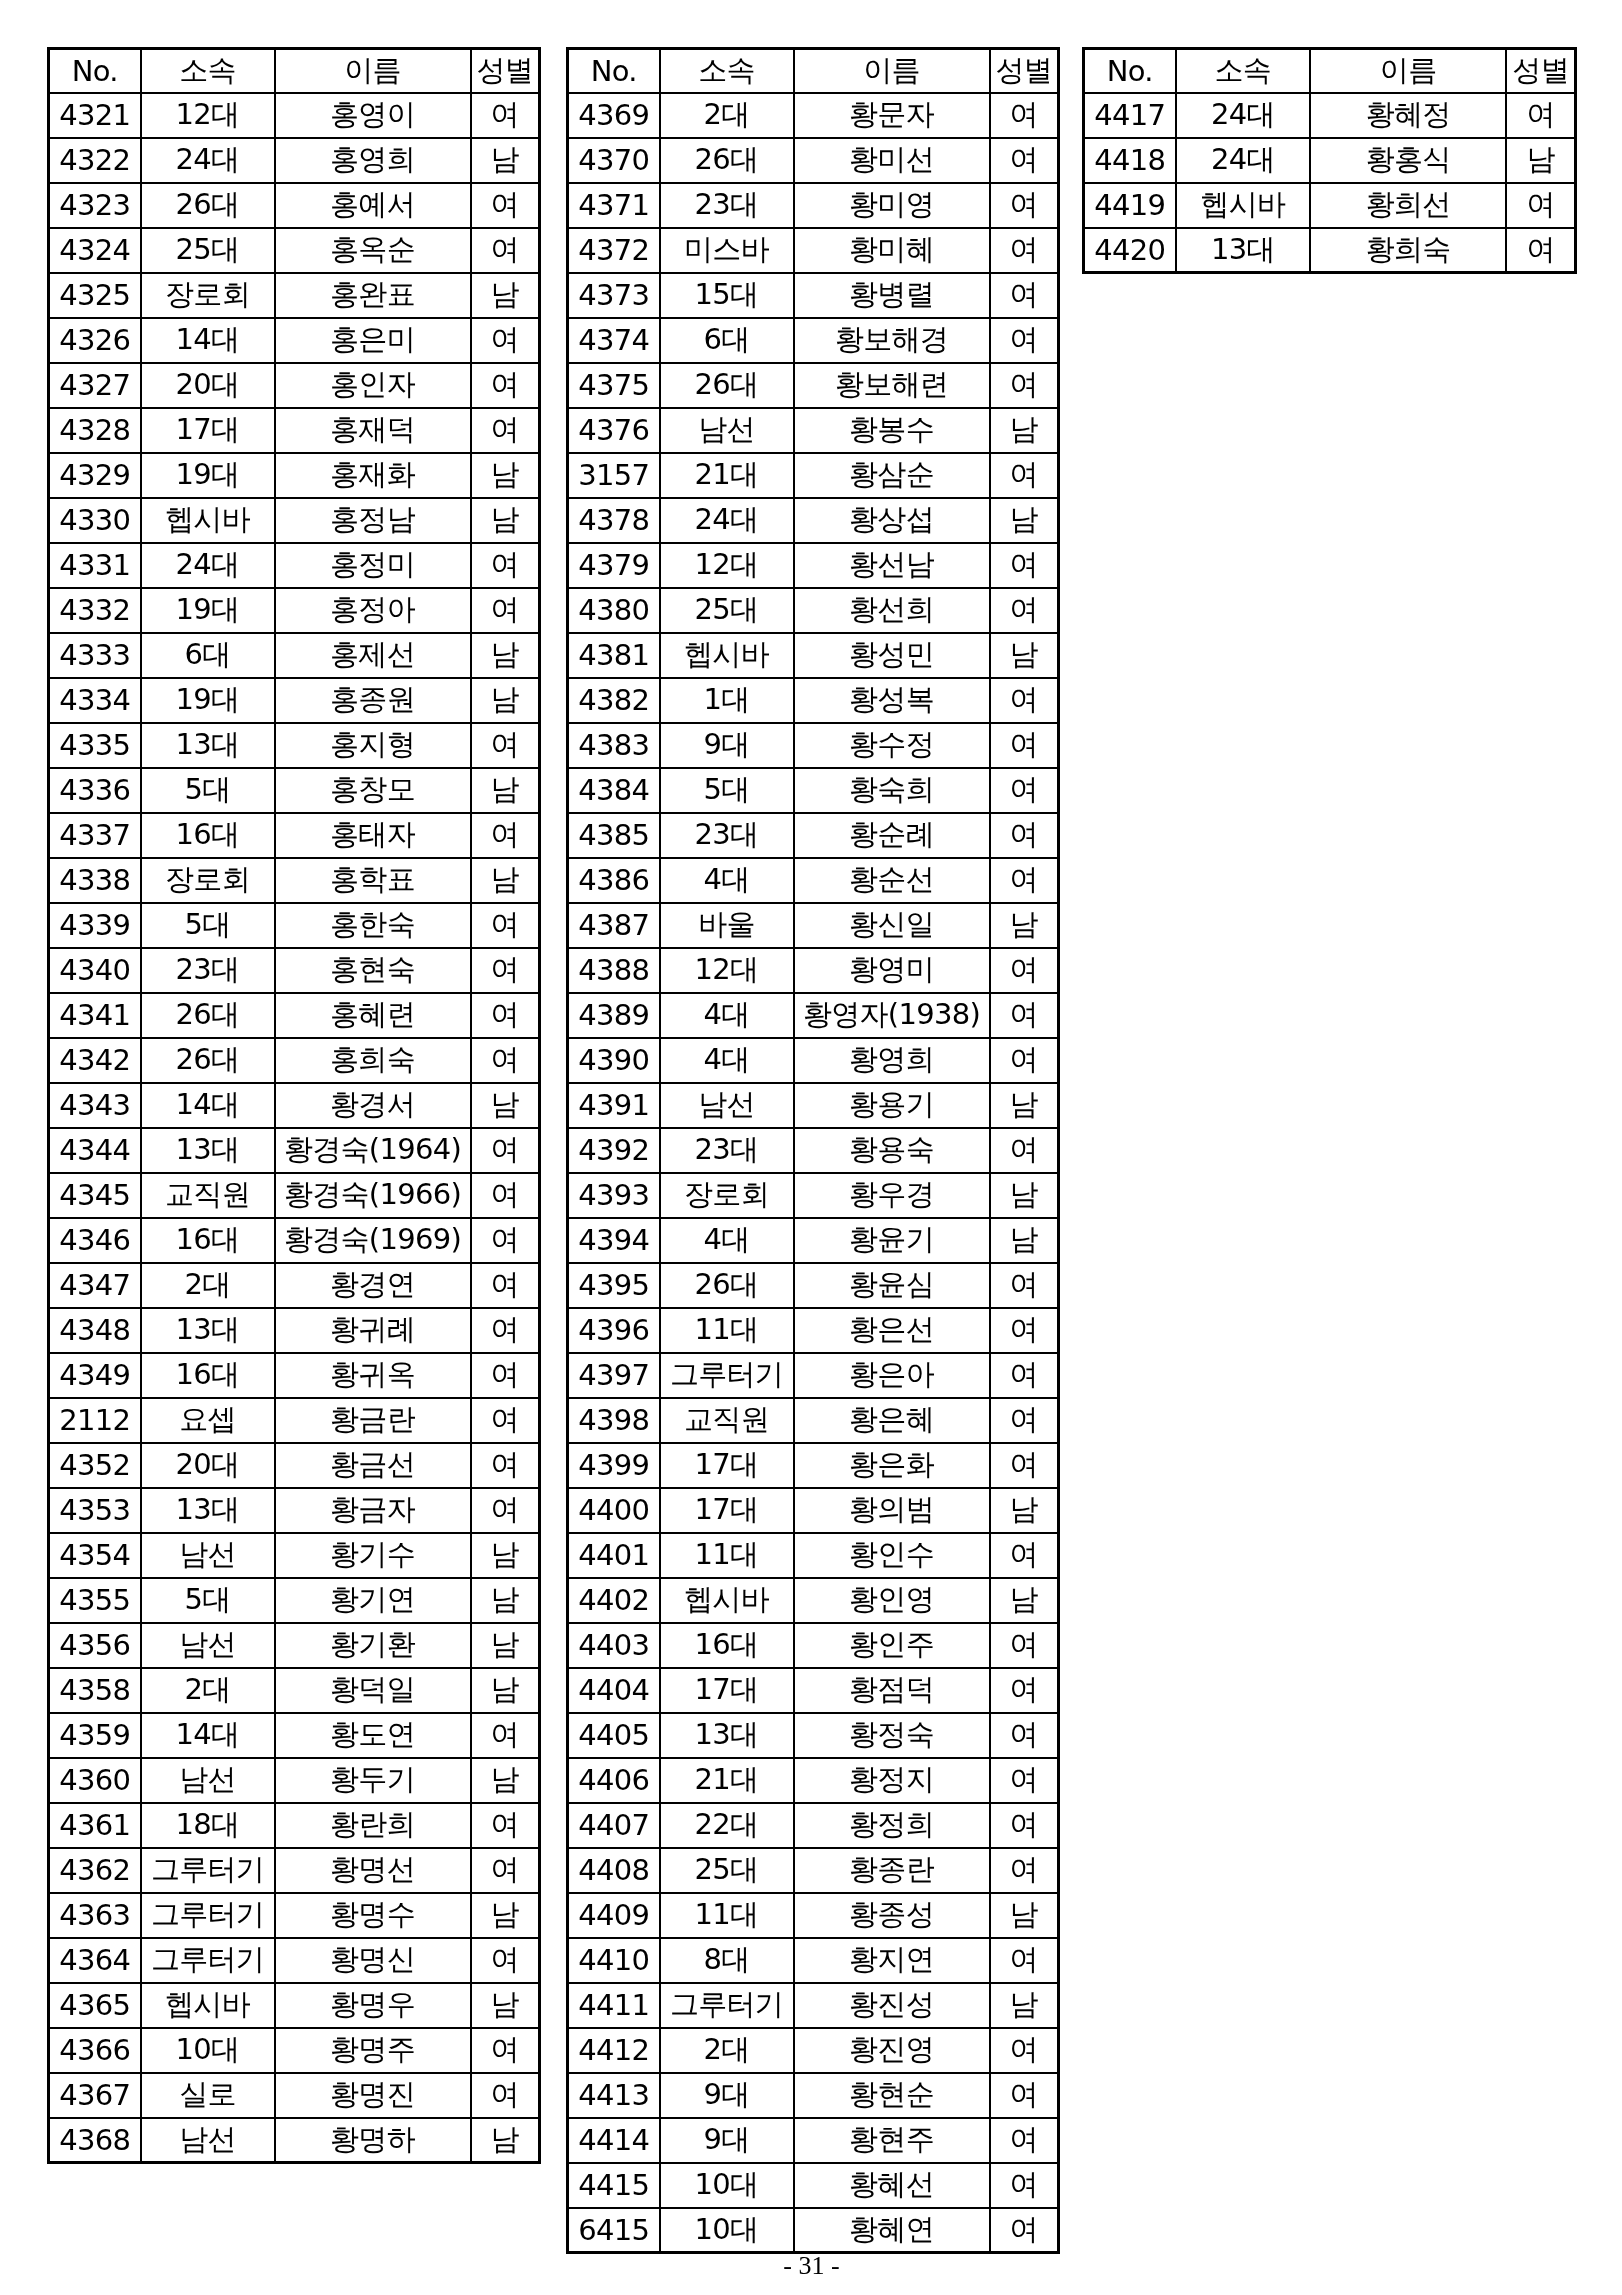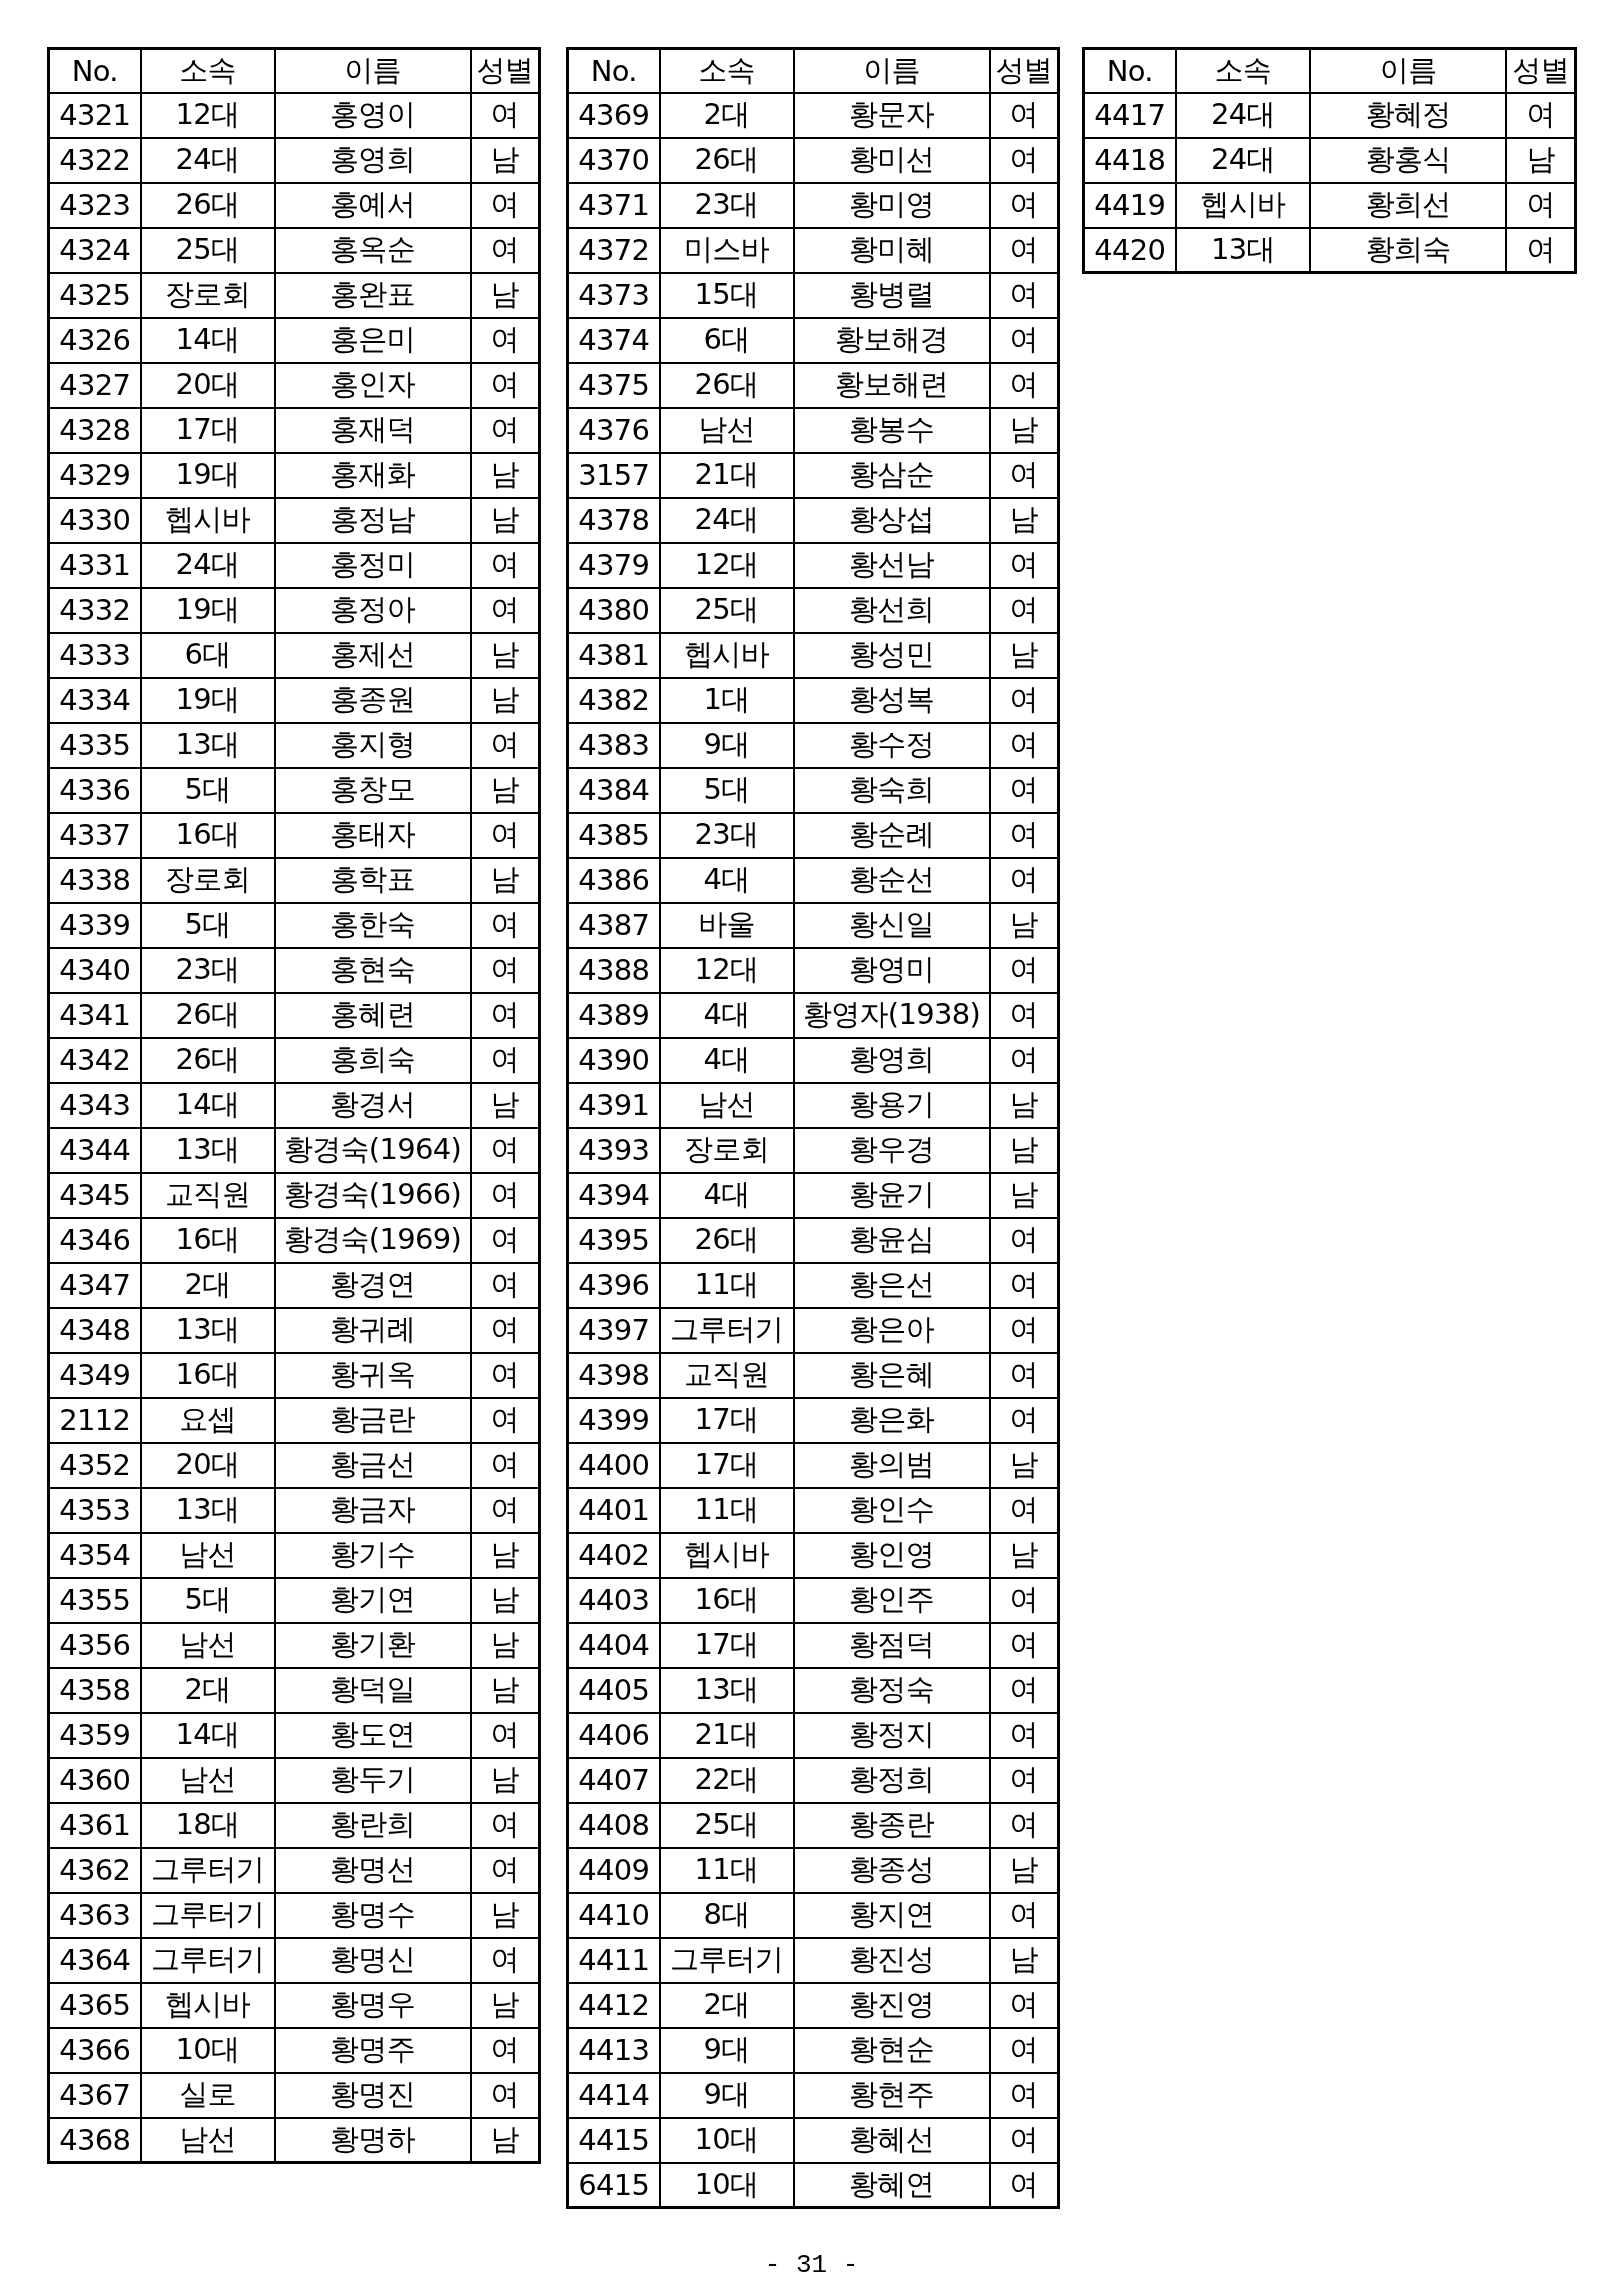--- a/index.html
+++ b/index.html
@@ -511,6 +511,12 @@
         <td>남</td>
       </tr>
       <tr>
+        <td>4392</td>
+        <td>23대</td>
+        <td>황용숙</td>
+        <td>여</td>
+      </tr>
+      <tr>
         <td>4393</td>
         <td>장로회</td>
         <td>황우경</td>

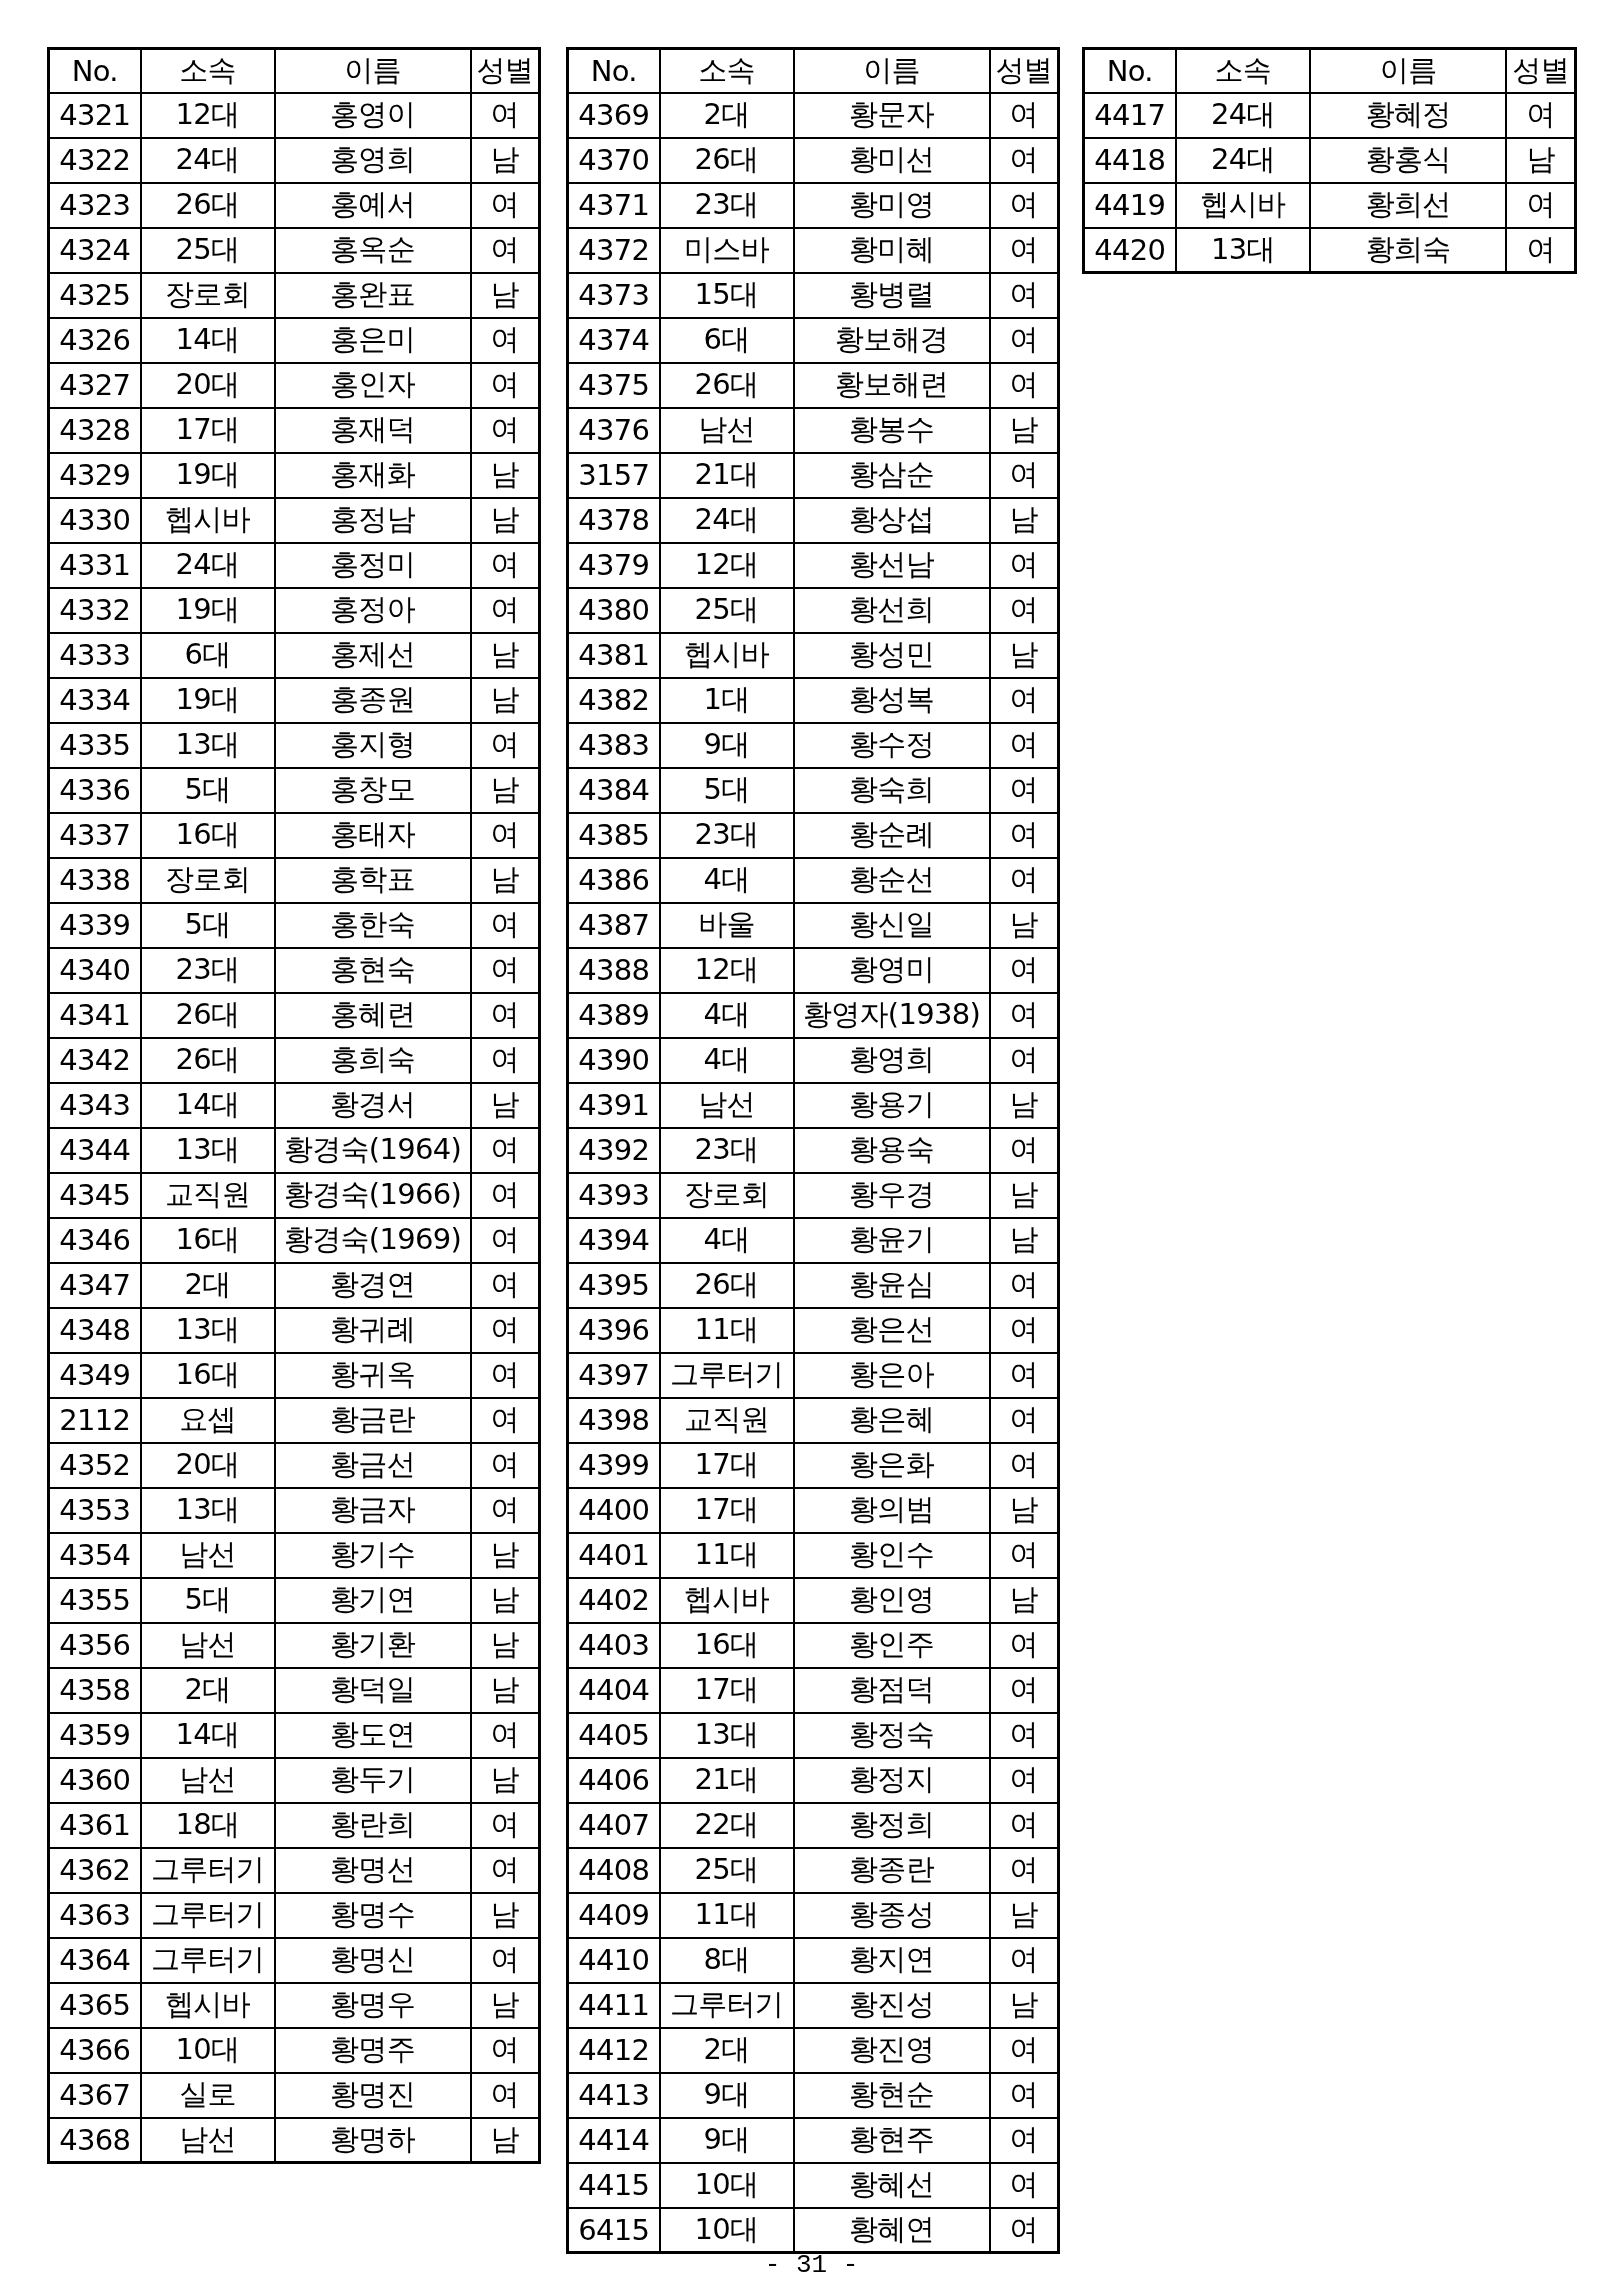--- a/index.html
+++ b/index.html
@@ -53,7 +53,7 @@
     left: 0;
     width: 1623px;
     text-align: center;
-    font-family: Liberation Mono, monospace;
+    font-family: Liberation Serif, serif;
     font-size: 26px;
     line-height: 29px;
   }

